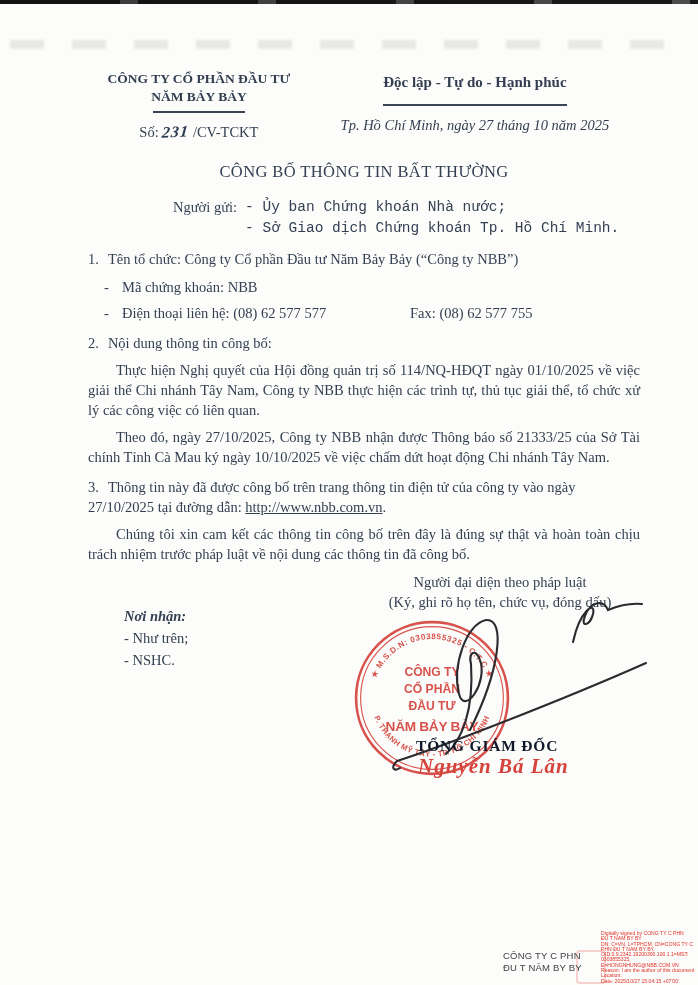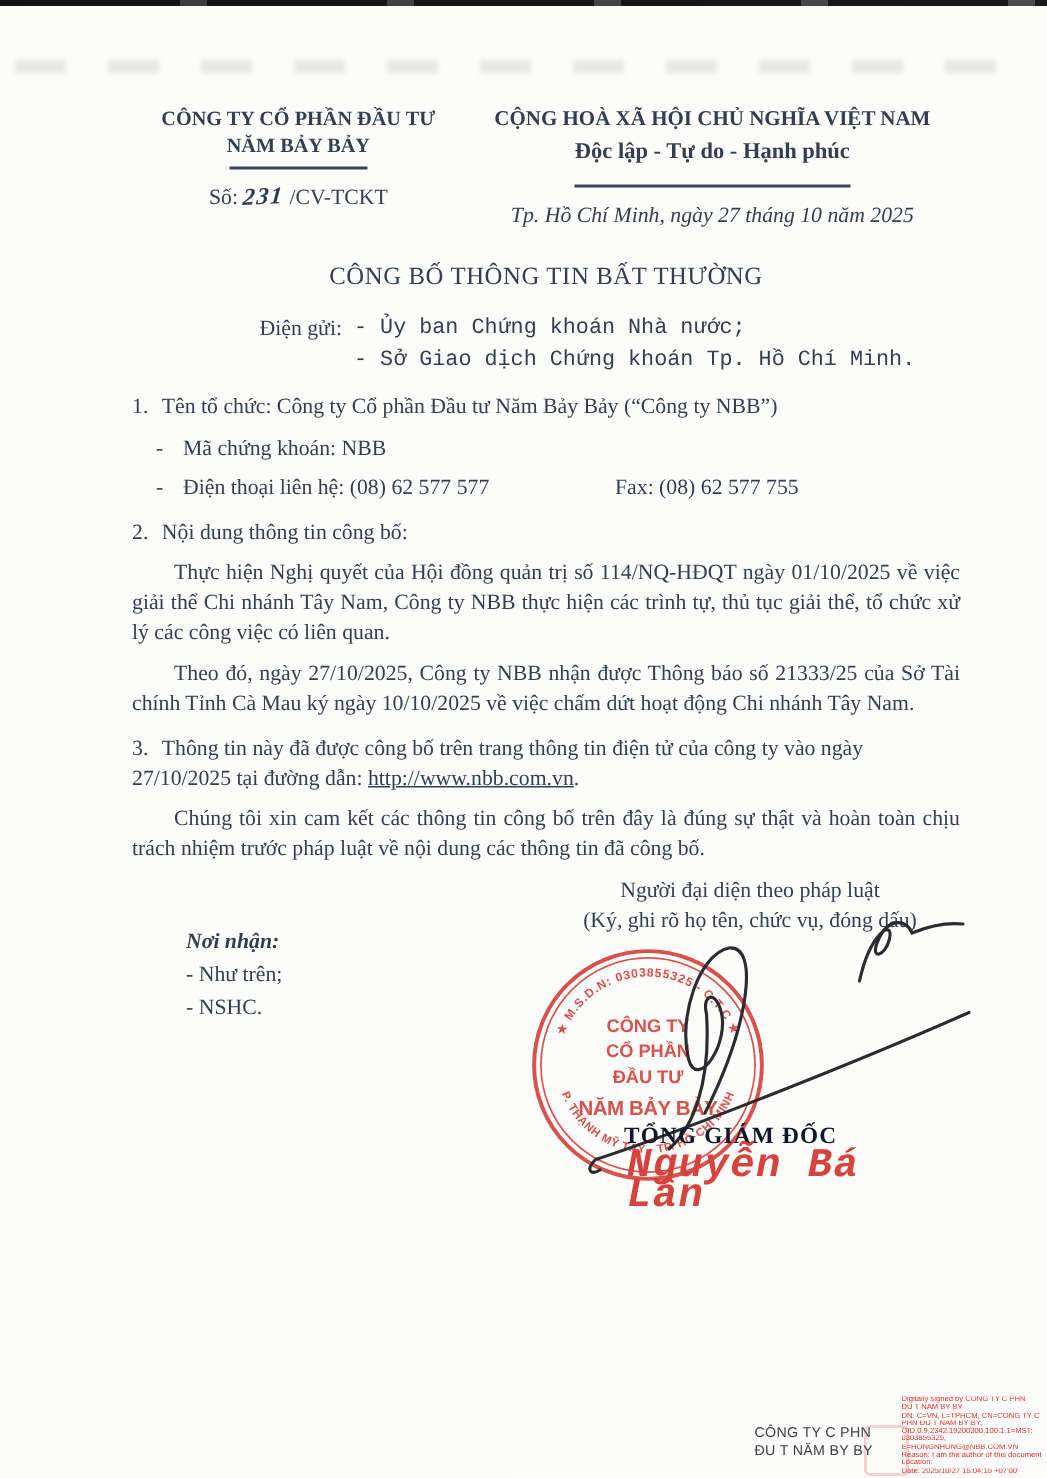--- a/index.html
+++ b/index.html
@@ -125,7 +125,6 @@
         </div>
       </div>
       <div class="hdr-right">
-        <div class="l1">CỘNG HOÀ XÃ HỘI CHỦ NGHĨA VIỆT NAM</div>
         <div><span class="l2">Độc lập - Tự do - Hạnh phúc</span></div>
         <div class="dateline">Tp. Hồ Chí Minh, ngày 27 tháng 10 năm 2025</div>
       </div>

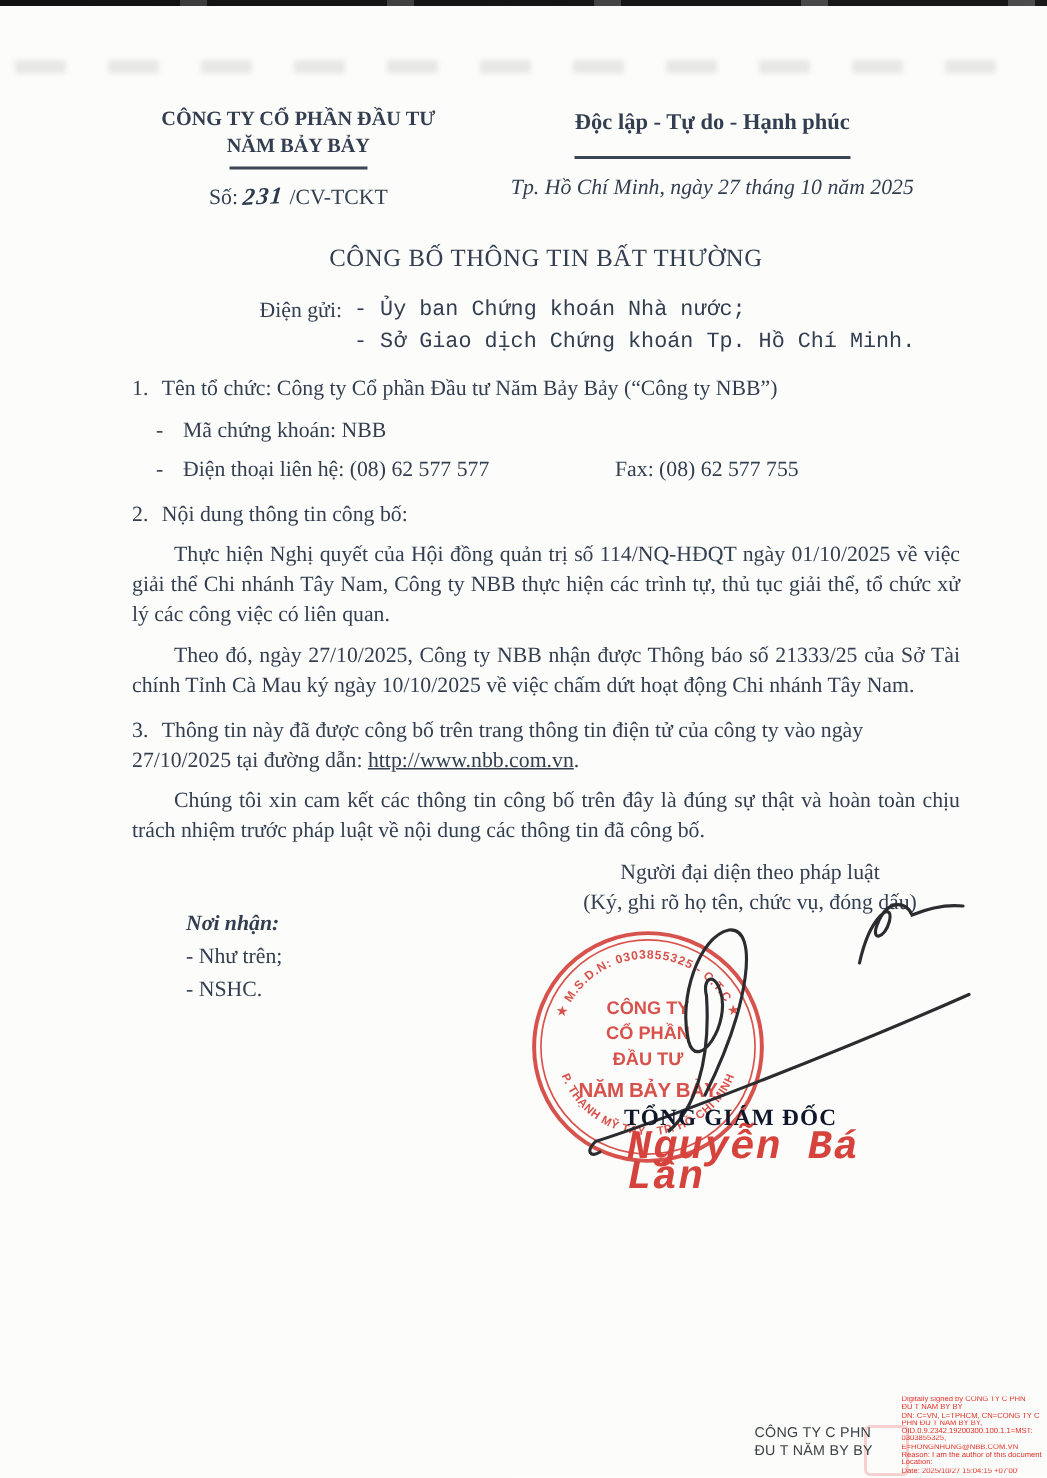--- a/index.html
+++ b/index.html
@@ -133,7 +133,7 @@
     <div class="doc-title">CÔNG BỐ THÔNG TIN BẤT THƯỜNG</div>
 
     <div class="salutation">
-      <span class="sal-label">Điện gửi:</span>
+      <span class="sal-label">Người gửi:</span>
       <span class="sal-recipients">
         <div>- Ủy ban Chứng khoán Nhà nước;</div>
         <div>- Sở Giao dịch Chứng khoán Tp. Hồ Chí Minh.</div>

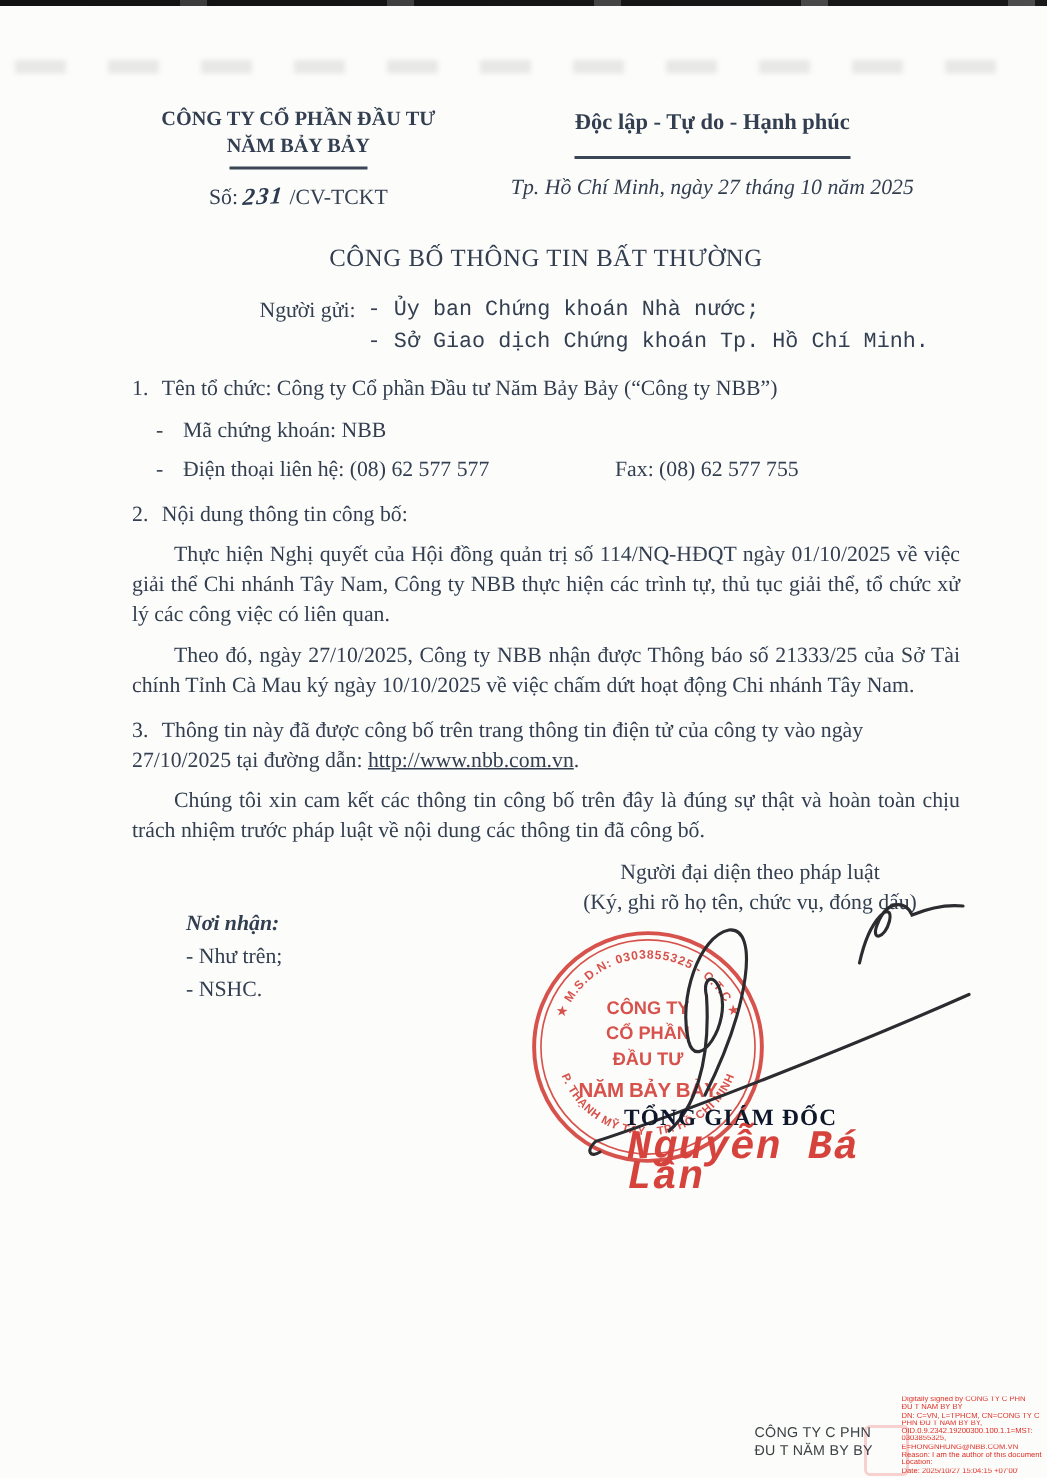--- a/index.html
+++ b/index.html
@@ -84,8 +84,8 @@
   }
   .sig-name{
     position:absolute;left:330px;top:184px;
-    color:#d6423c;font-weight:bold;font-style:italic;font-size:27px;
-    font-family:Liberation Mono, monospace;letter-spacing:1px;
+    color:#d6423c;font-weight:bold;font-style:italic;font-size:21px;
+    font-family:Liberation Serif, serif;letter-spacing:1px;
   }
   
   .ds-watermark{

